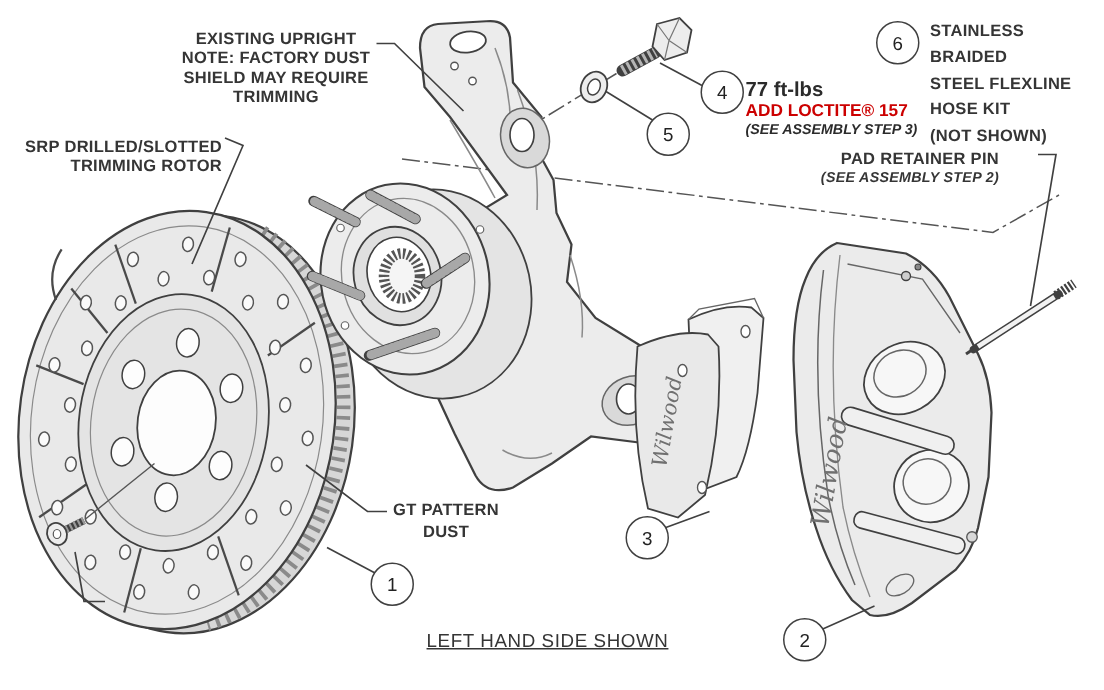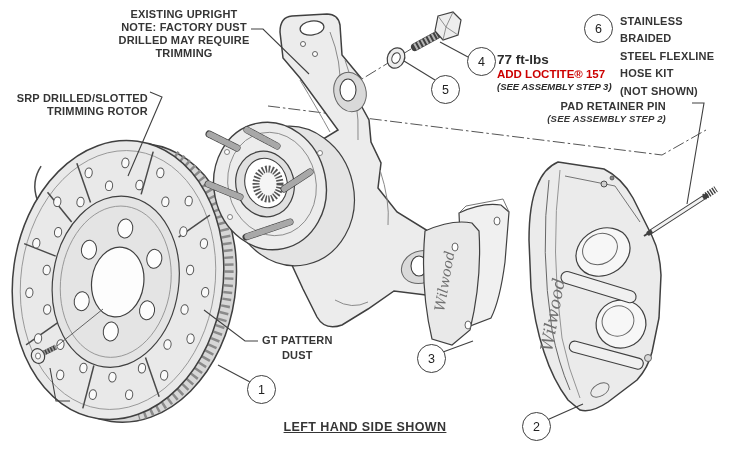--- a/index.html
+++ b/index.html
@@ -218,7 +218,7 @@
   </g>
 </svg>
 
-  <div class="lbl center" id="upright-label" style="left:104px;top:8px;width:160px;">
+  <div class="lbl center" id="upright-label" style="left:104px;top:20px;width:160px;">
     <div>EXISTING UPRIGHT</div>
     <div>NOTE: FACTORY DUST</div>
     <div>DRILLED MAY REQUIRE</div>

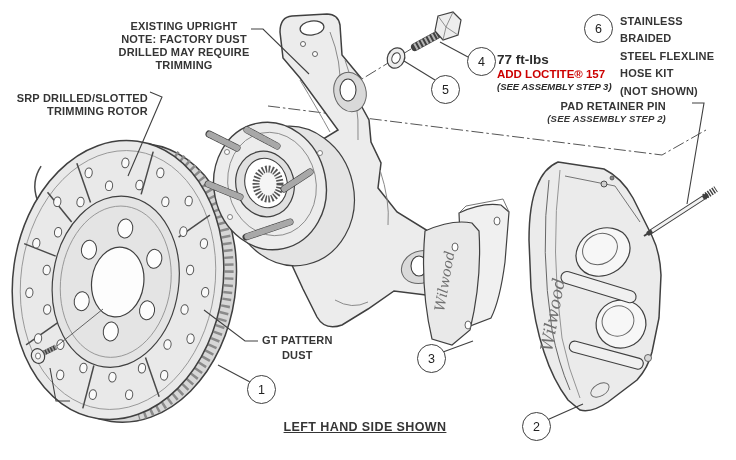--- a/index.html
+++ b/index.html
@@ -221,7 +221,7 @@
   <div class="lbl center" id="upright-label" style="left:104px;top:20px;width:160px;">
     <div>EXISTING UPRIGHT</div>
     <div>NOTE: FACTORY DUST</div>
-    <div>DRILLED MAY REQUIRE</div>
+    <div>SHIELD MAY REQUIRE</div>
     <div>TRIMMING</div>
   </div>
 

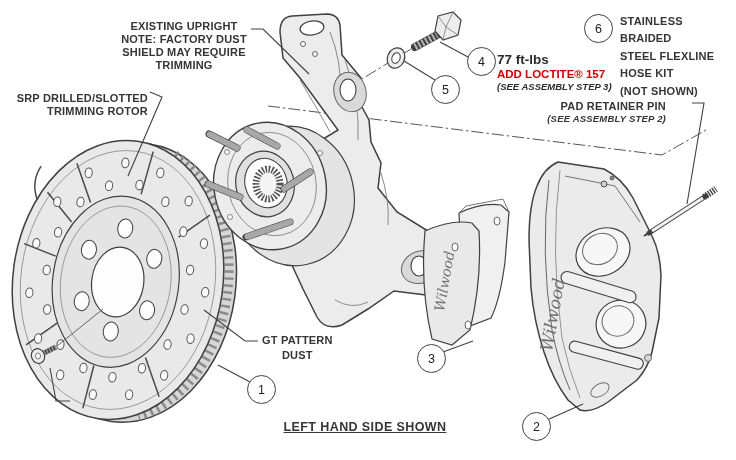--- a/index.html
+++ b/index.html
@@ -21,7 +21,7 @@
   #pad-retainer-label{left:516px;top:100px;width:150px;}
   #pad-retainer-label .step{font-size:9.5px;font-style:italic;line-height:12px;}
   #footer-note{position:absolute;left:265px;top:420px;width:200px;text-align:center;
-               font-size:12.5px;letter-spacing:.4px;font-weight:bold;color:#353535;
+               font-size:12.5px;letter-spacing:.4px;font-weight:normal;color:#353535;
                text-decoration:underline;}
 </style>
 </head>

